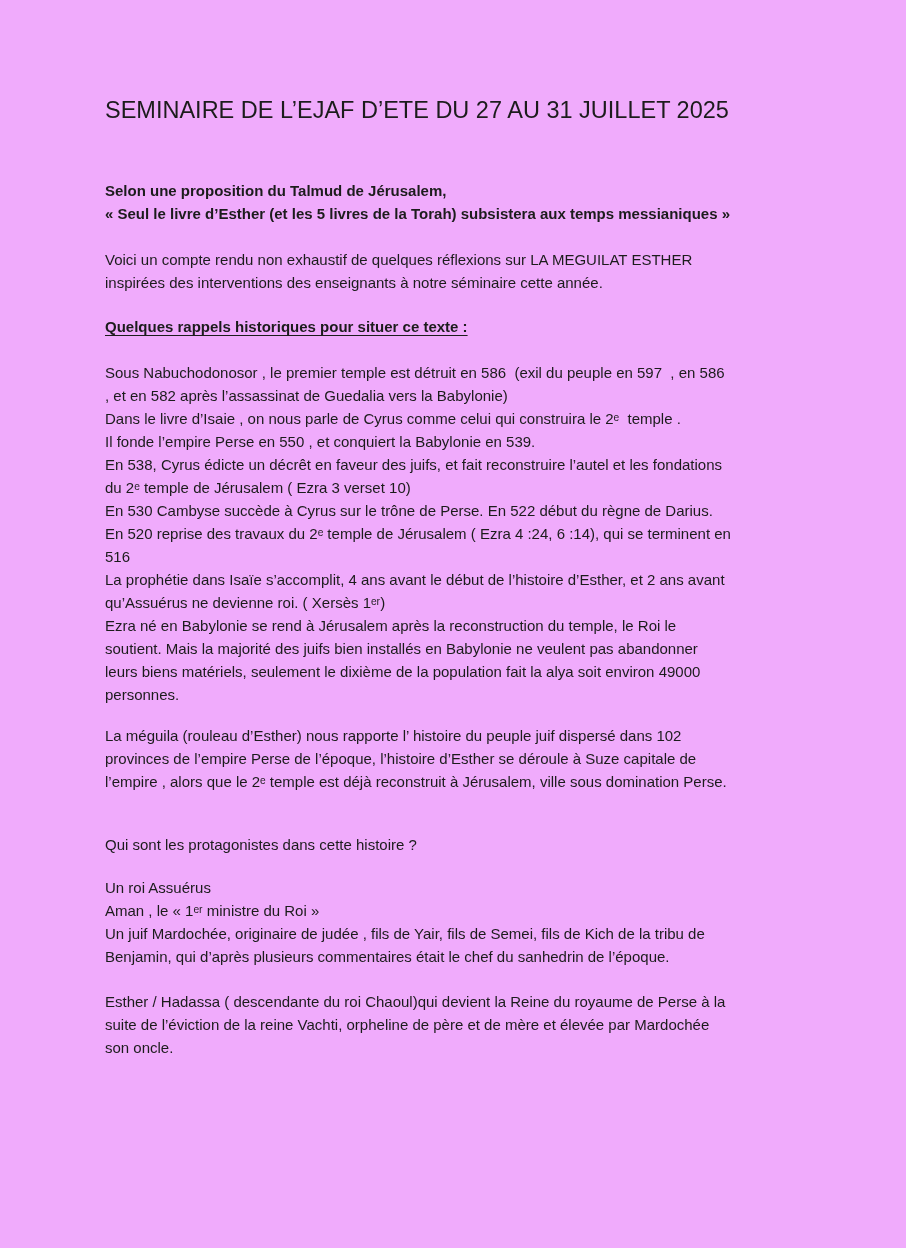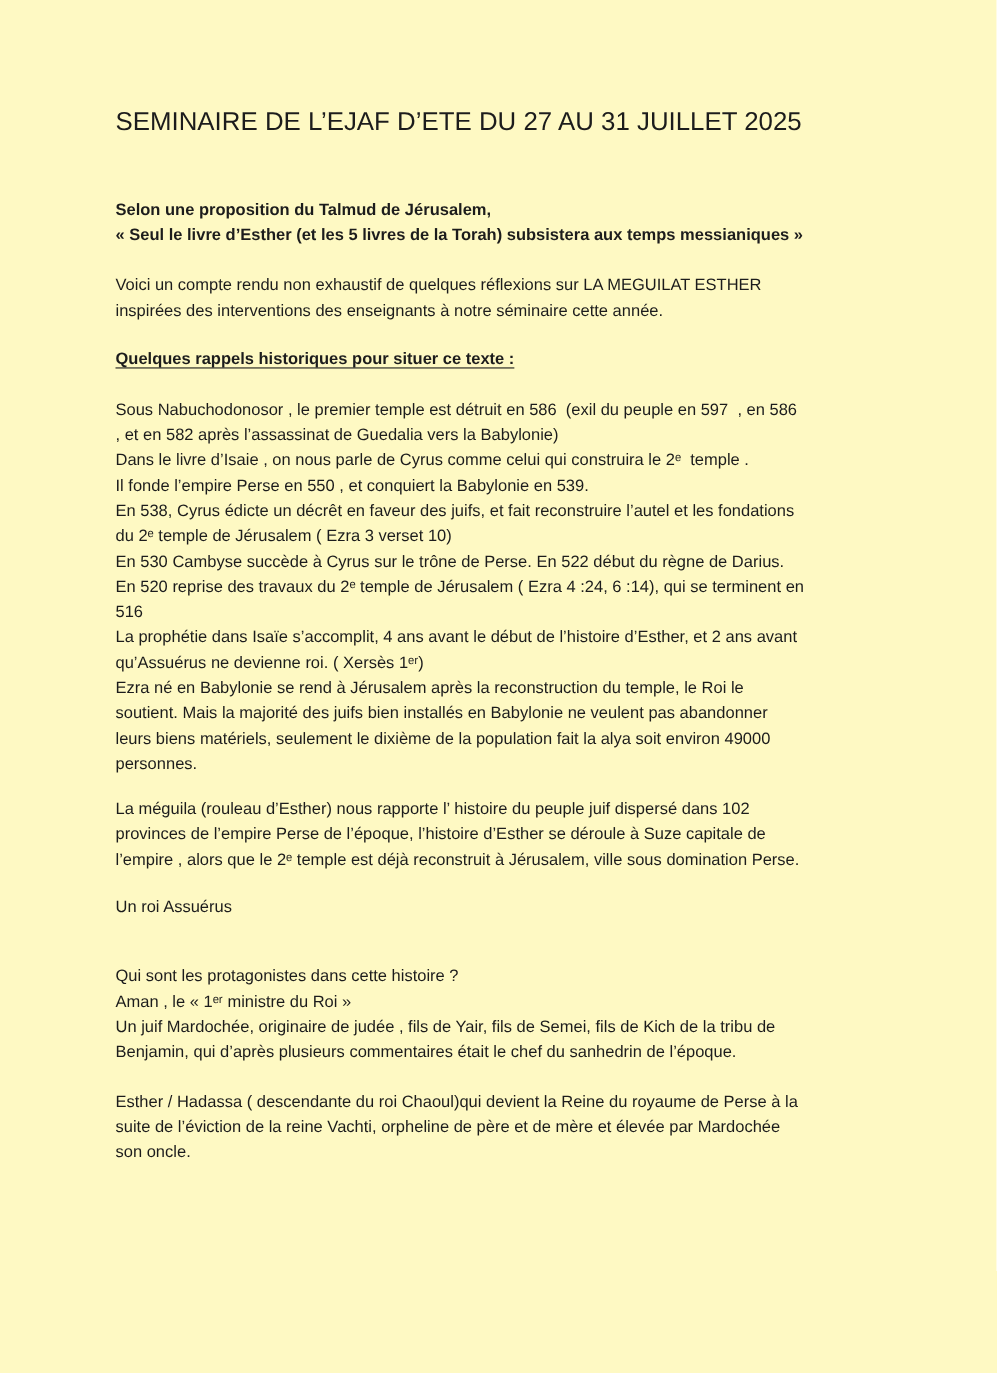--- a/index.html
+++ b/index.html
@@ -11,7 +11,7 @@
     position: relative;
     width: 906px;
     height: 1248px;
-    background: #fef9c3;
+    background: #f0abfc;
     overflow: hidden;
     font-family: "Liberation Sans", "DejaVu Sans", sans-serif;
     color: #1c1c1c;

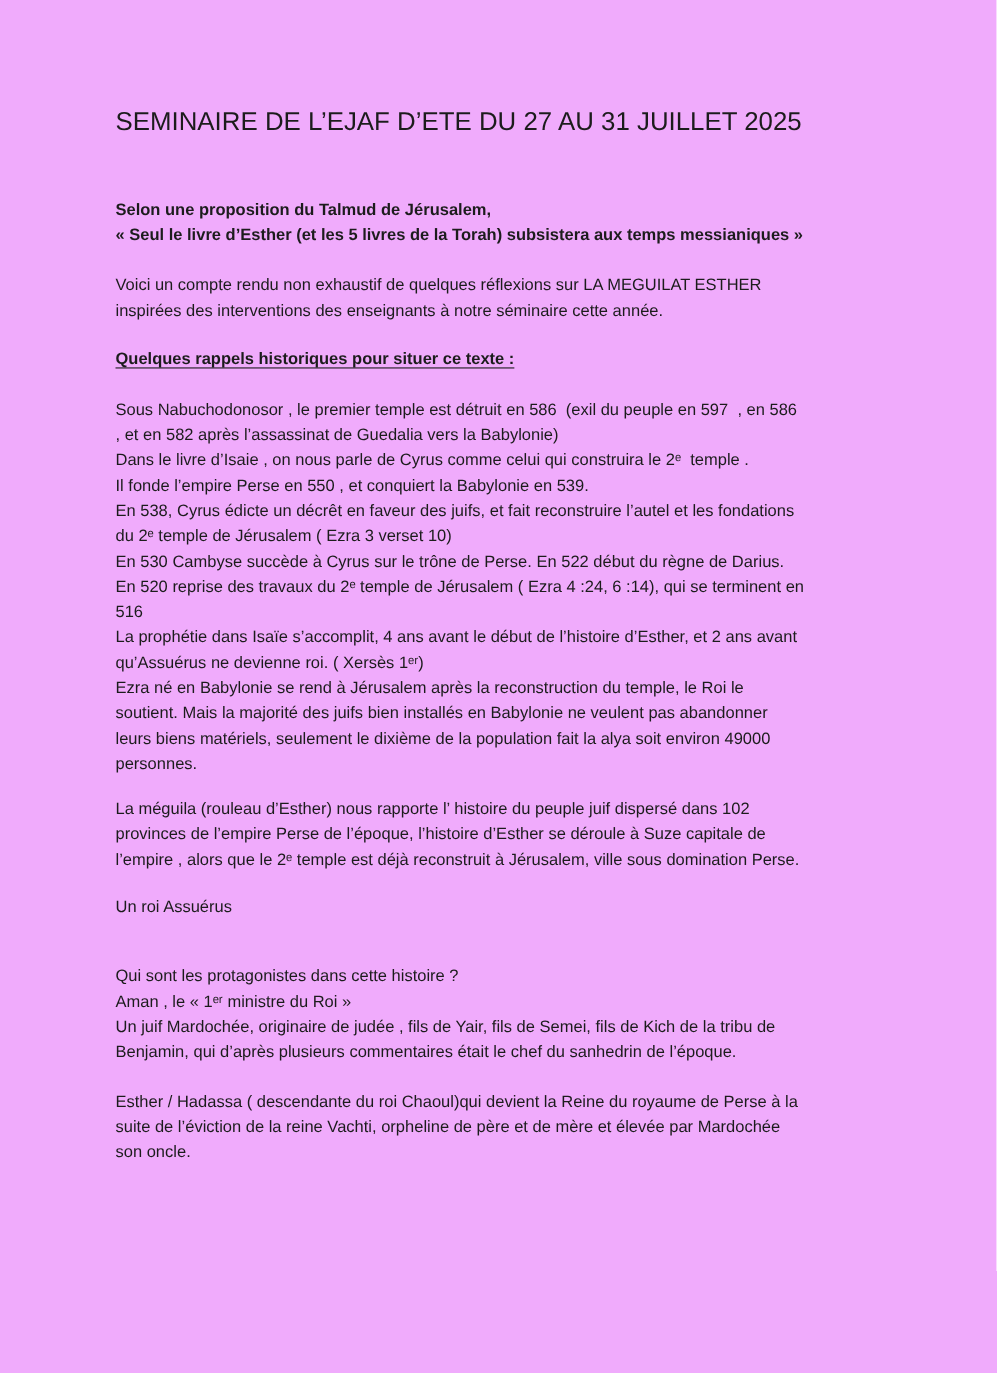--- a/index.html
+++ b/index.html
@@ -87,9 +87,9 @@
 provinces de l’empire Perse de l’époque, l’histoire d’Esther se déroule à Suze capitale de
 l’empire , alors que le 2ᵉ temple est déjà reconstruit à Jérusalem, ville sous domination Perse.</p>
 
+    <p class="para m-question">Qui sont les protagonistes dans cette histoire ?</p>
+
     <p class="para m-king">Un roi Assuérus</p>
-
-    <p class="para m-question">Qui sont les protagonistes dans cette histoire ?</p>
 
 
     <p class="para m-aman">Aman , le « 1ᵉʳ ministre du Roi »</p>

